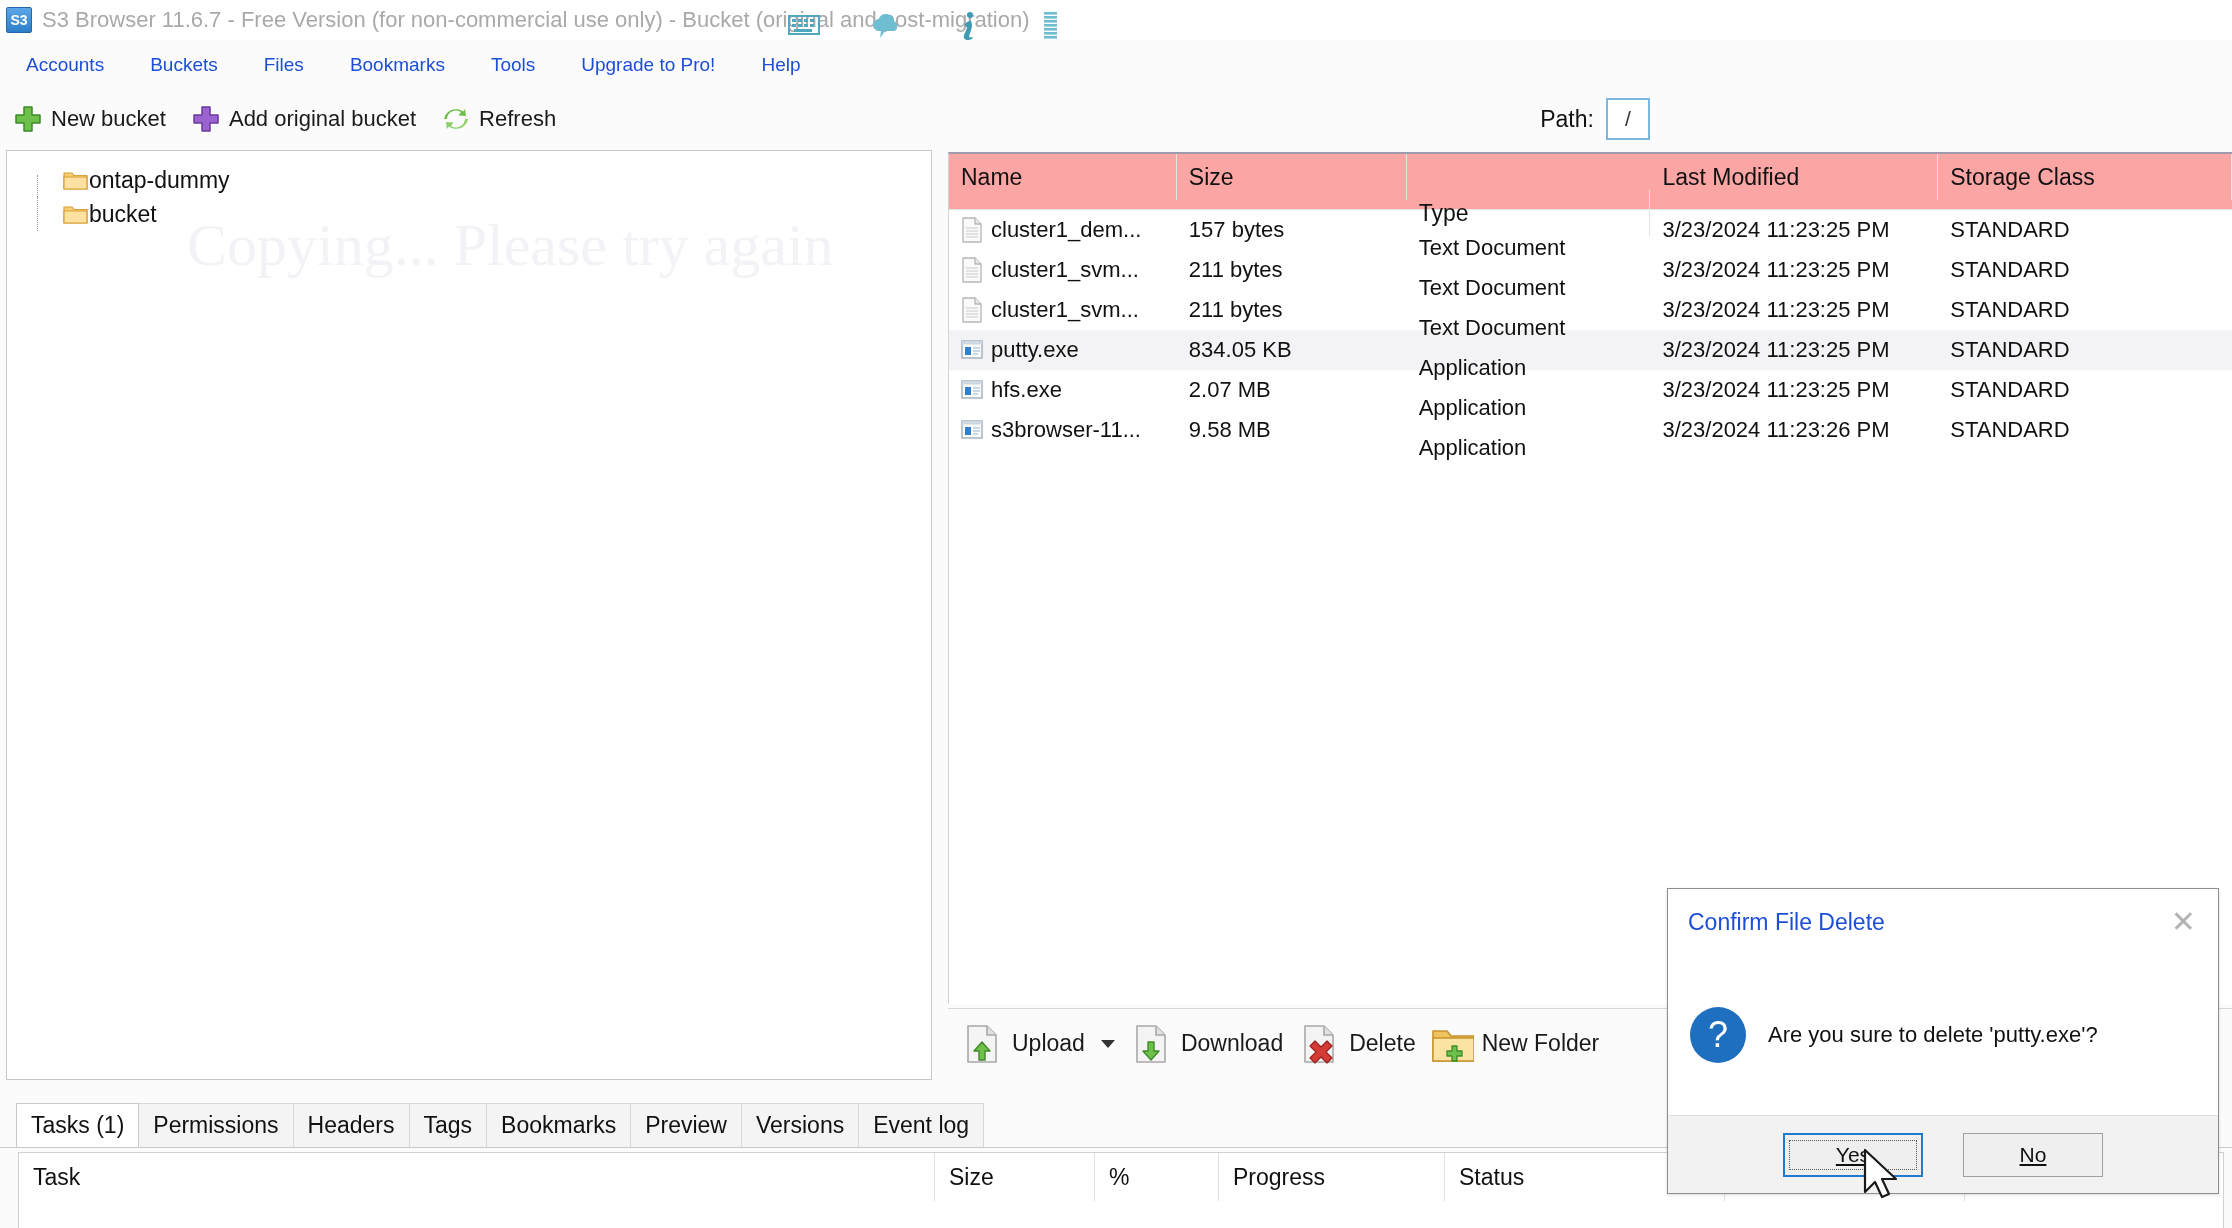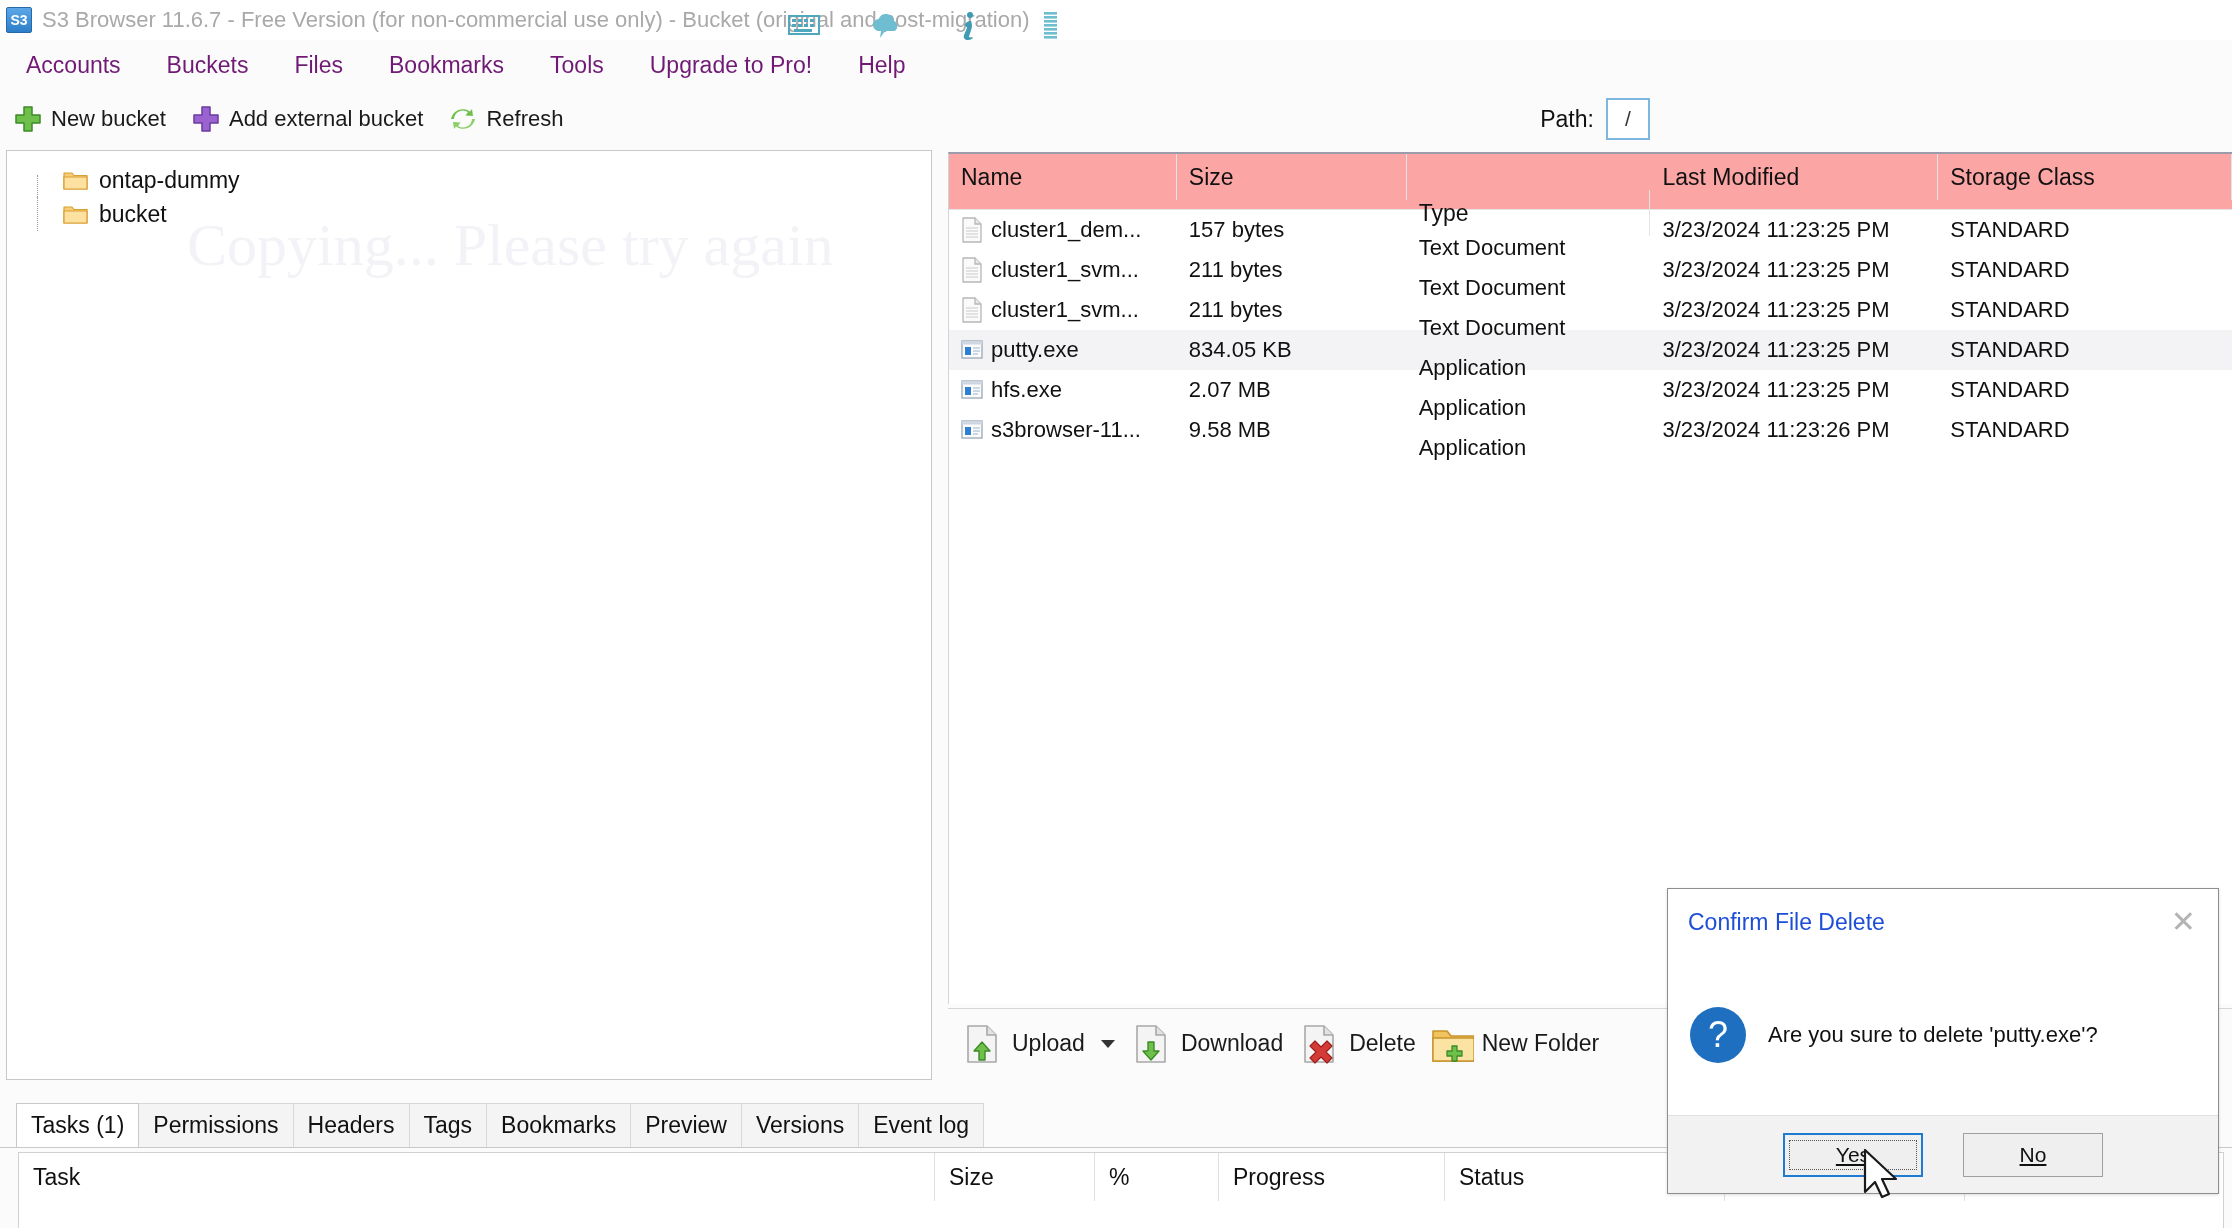--- a/index.html
+++ b/index.html
@@ -39,7 +39,7 @@
     display: flex; align-items: center; padding-left: 22px; gap: 38px;
   }
   .menu-item {
-    font-size: 23px; color: #701a75; white-space: nowrap; cursor: default;
+    font-size: 19px; color: #1d4ed8; white-space: nowrap; cursor: default;
     padding: 2px 4px;
   }
 

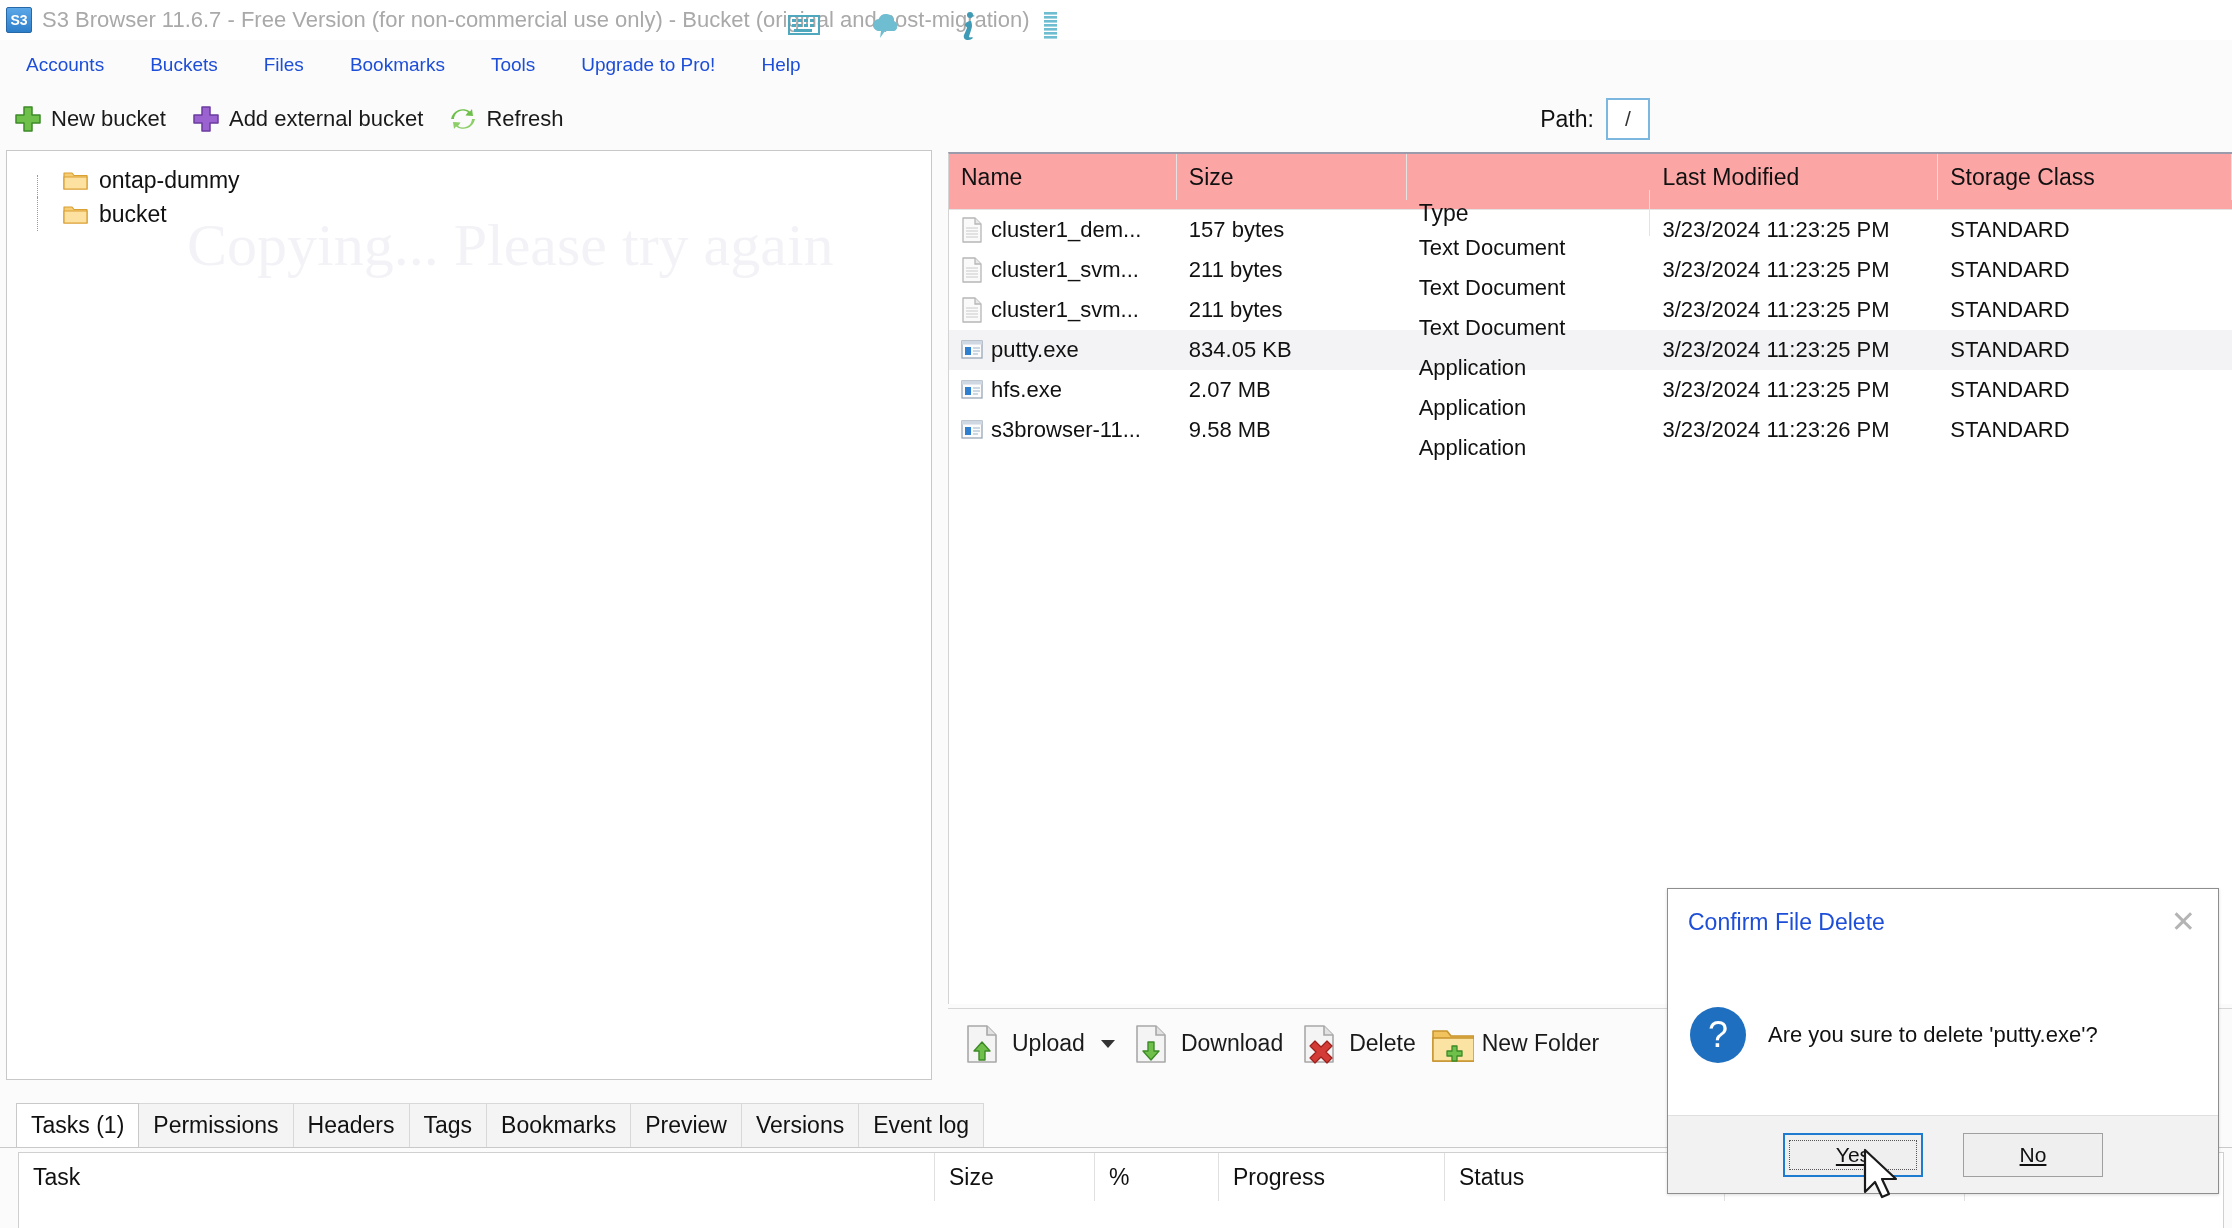--- a/index.html
+++ b/index.html
@@ -276,7 +276,7 @@
       <svg class="tb-ico" viewBox="0 0 28 28">
           <path d="M10 2h8v8h8v8h-8v8h-8v-8H2v-8h8z" fill="#9b63cf" stroke="#6b3ba0" stroke-width="1.5" stroke-linejoin="round"></path>
         </svg>
-      <span>Add external bucket</span>
+      <span>Add original bucket</span>
     </div>
     <div class="tb-btn">
       <svg class="tb-ico" viewBox="0 0 28 28">

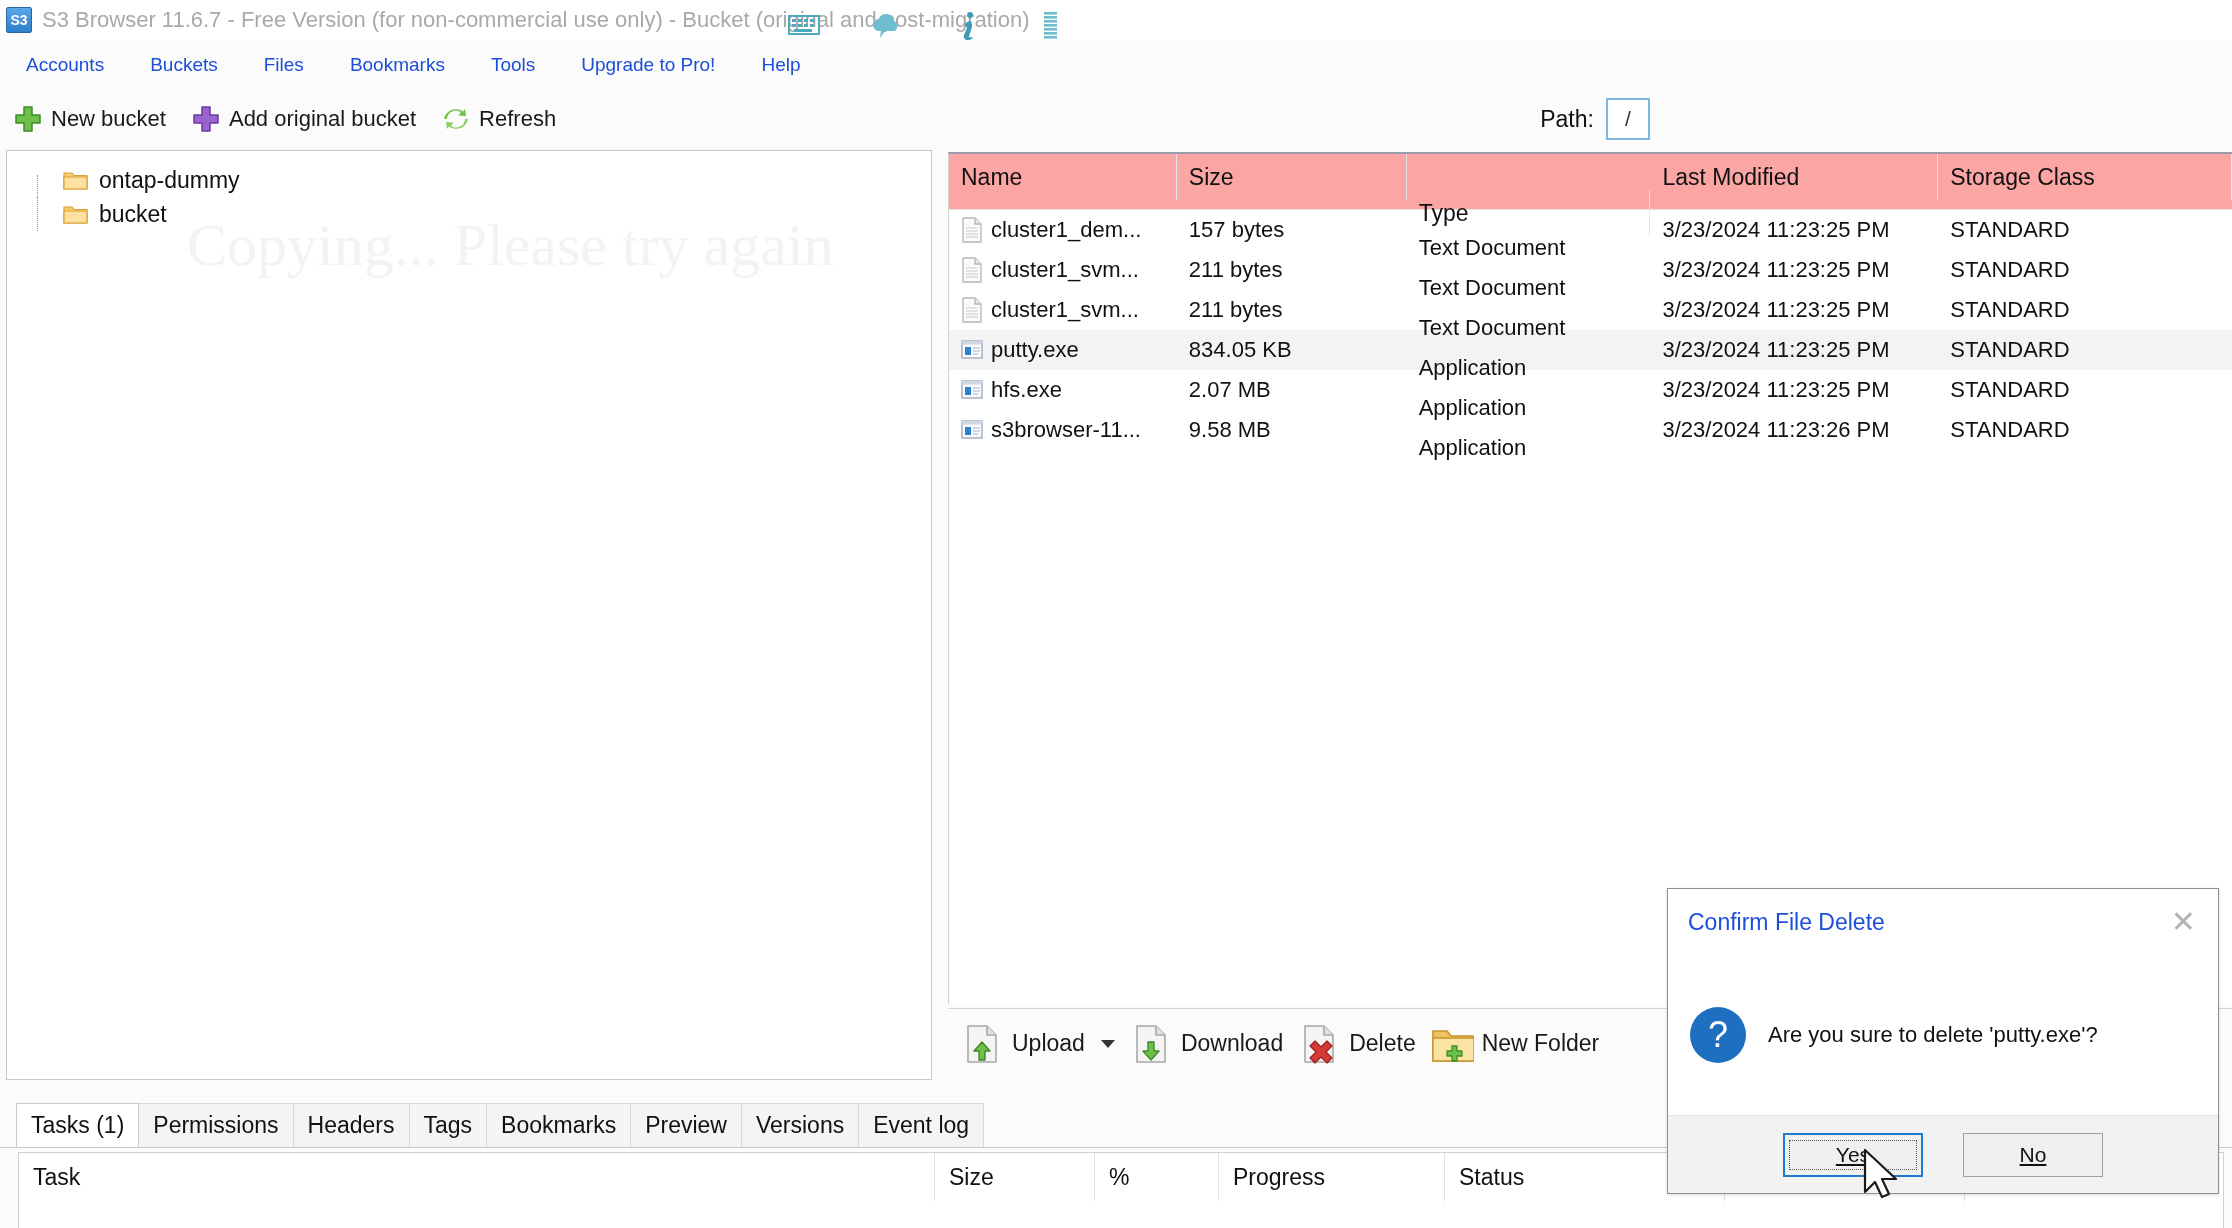--- a/index.html
+++ b/index.html
@@ -62,7 +62,7 @@
     color: #f3f2f6; white-space: nowrap; pointer-events: none;
   }
   .tree-item {
-    position: relative; display: flex; align-items: center; gap: 10px;
+    position: relative; display: flex; align-items: center; 
     height: 34px; padding-left: 30px; font-size: 23px; color: #111;
   }
   .tree-item .dotline {

